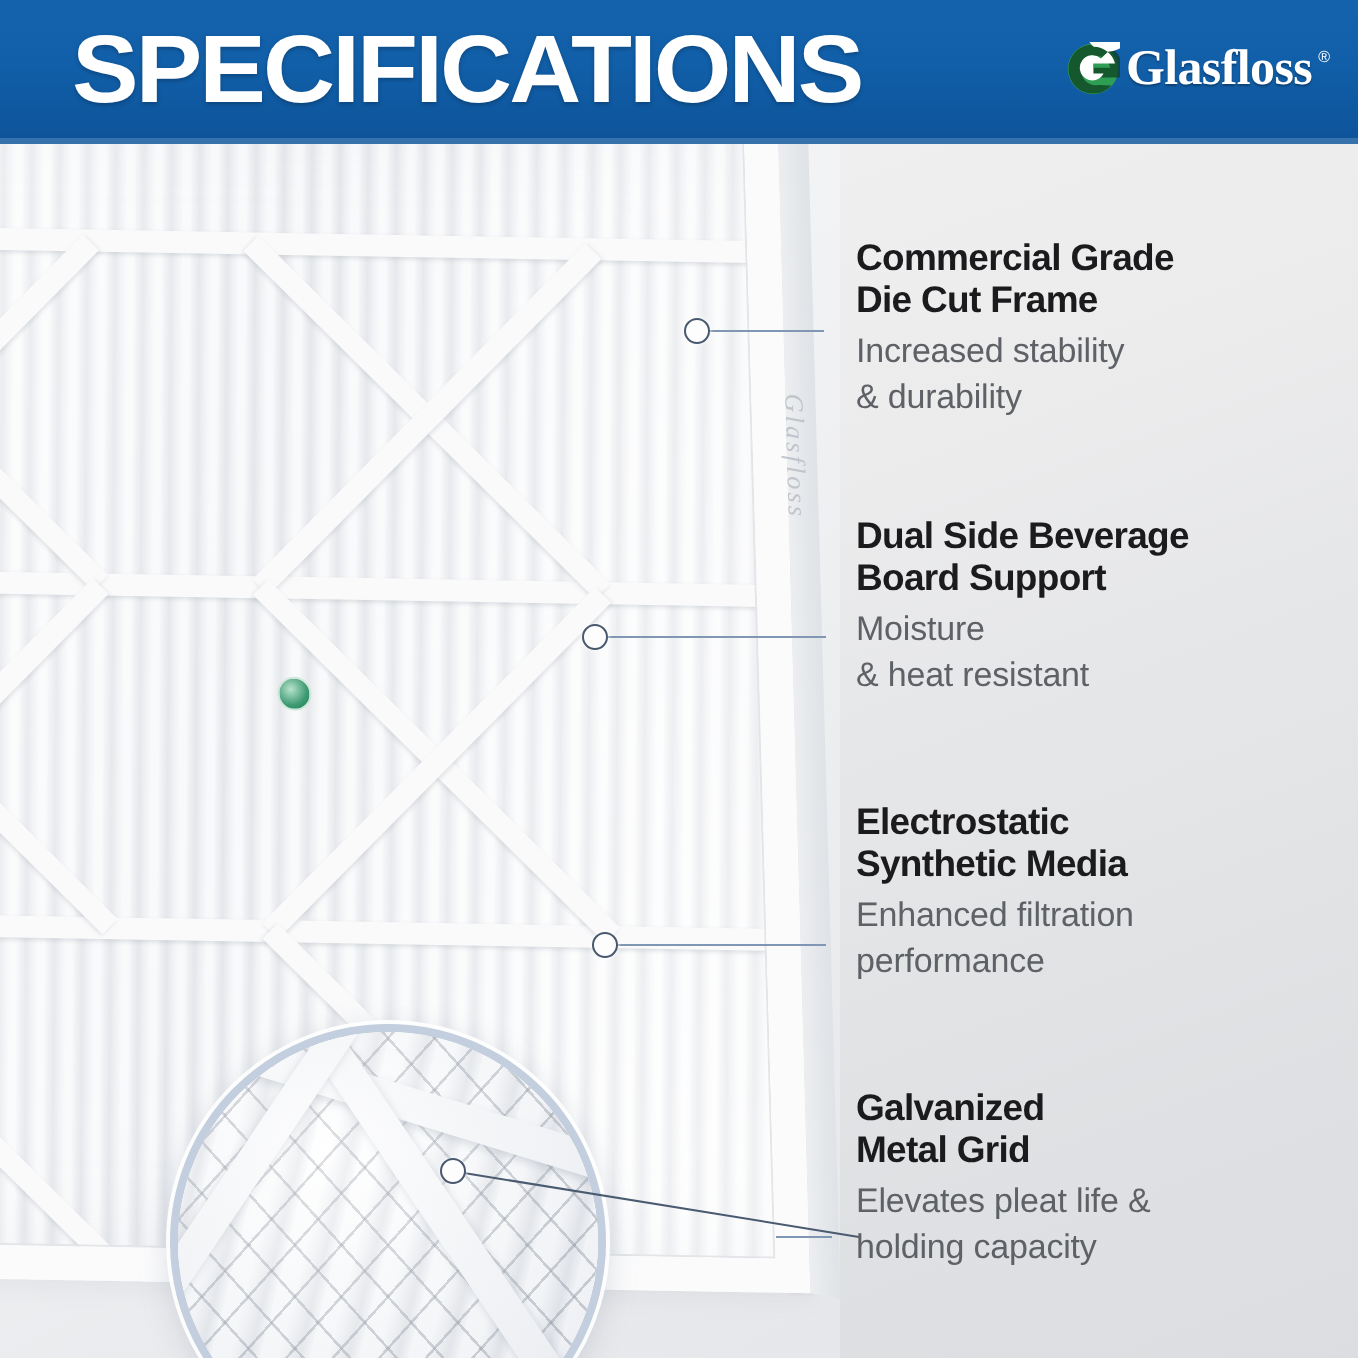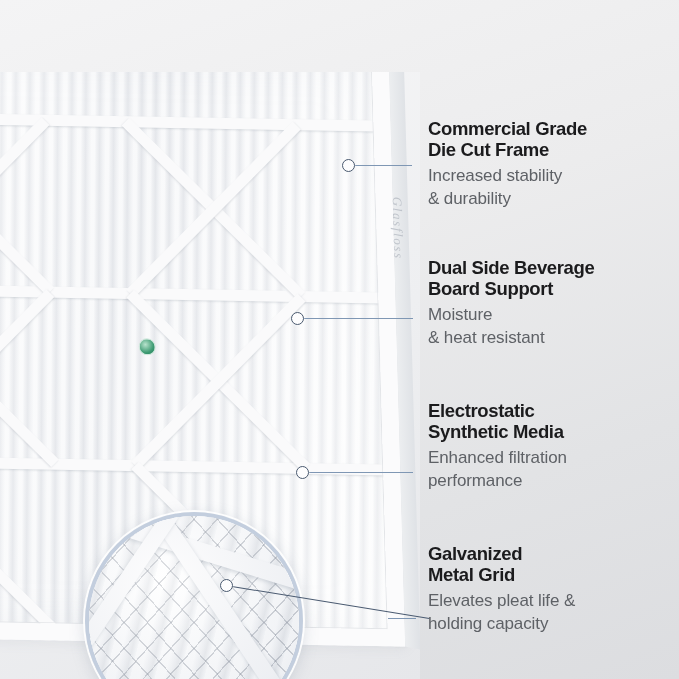--- a/index.html
+++ b/index.html
@@ -110,6 +110,21 @@
 
 <div id="stage">
 
+  <div class="header">
+    <div class="spec-title">SPECIFICATIONS</div>
+
+    <div class="logo">
+      <span class="logo-mark">
+        <svg width="27" height="27" viewBox="0 0 27 27" aria-hidden="true">
+          <circle cx="13.5" cy="13.5" r="12.6" fill="#2f9e55"></circle>
+          <path d="M13.5 1.2a12.3 12.3 0 0 0 0 24.6 12.3 12.3 0 0 0 9.2-4.1l-6.2-.2a7.3 7.3 0 1 1 5.6-8.6h-8.1v4.9h13.3A12.3 12.3 0 0 0 13.5 1.2z" fill="#0d3d1f" opacity="0.72"></path>
+          <path d="M13.9 2.4a11.2 11.2 0 0 1 10.6 8.3h-10.9v5.1h5.2a6.3 6.3 0 1 1-1.4-7.6l3.6-3.3A11.2 11.2 0 1 0 13.9 2.4z" fill="#ffffff"></path>
+        </svg>
+      </span>
+      <span class="logo-word">Glasfloss</span>
+      <span class="logo-tm">®</span>
+    </div>
+  </div>
 
   <div class="photo">
     <div class="photo-bg"></div>

